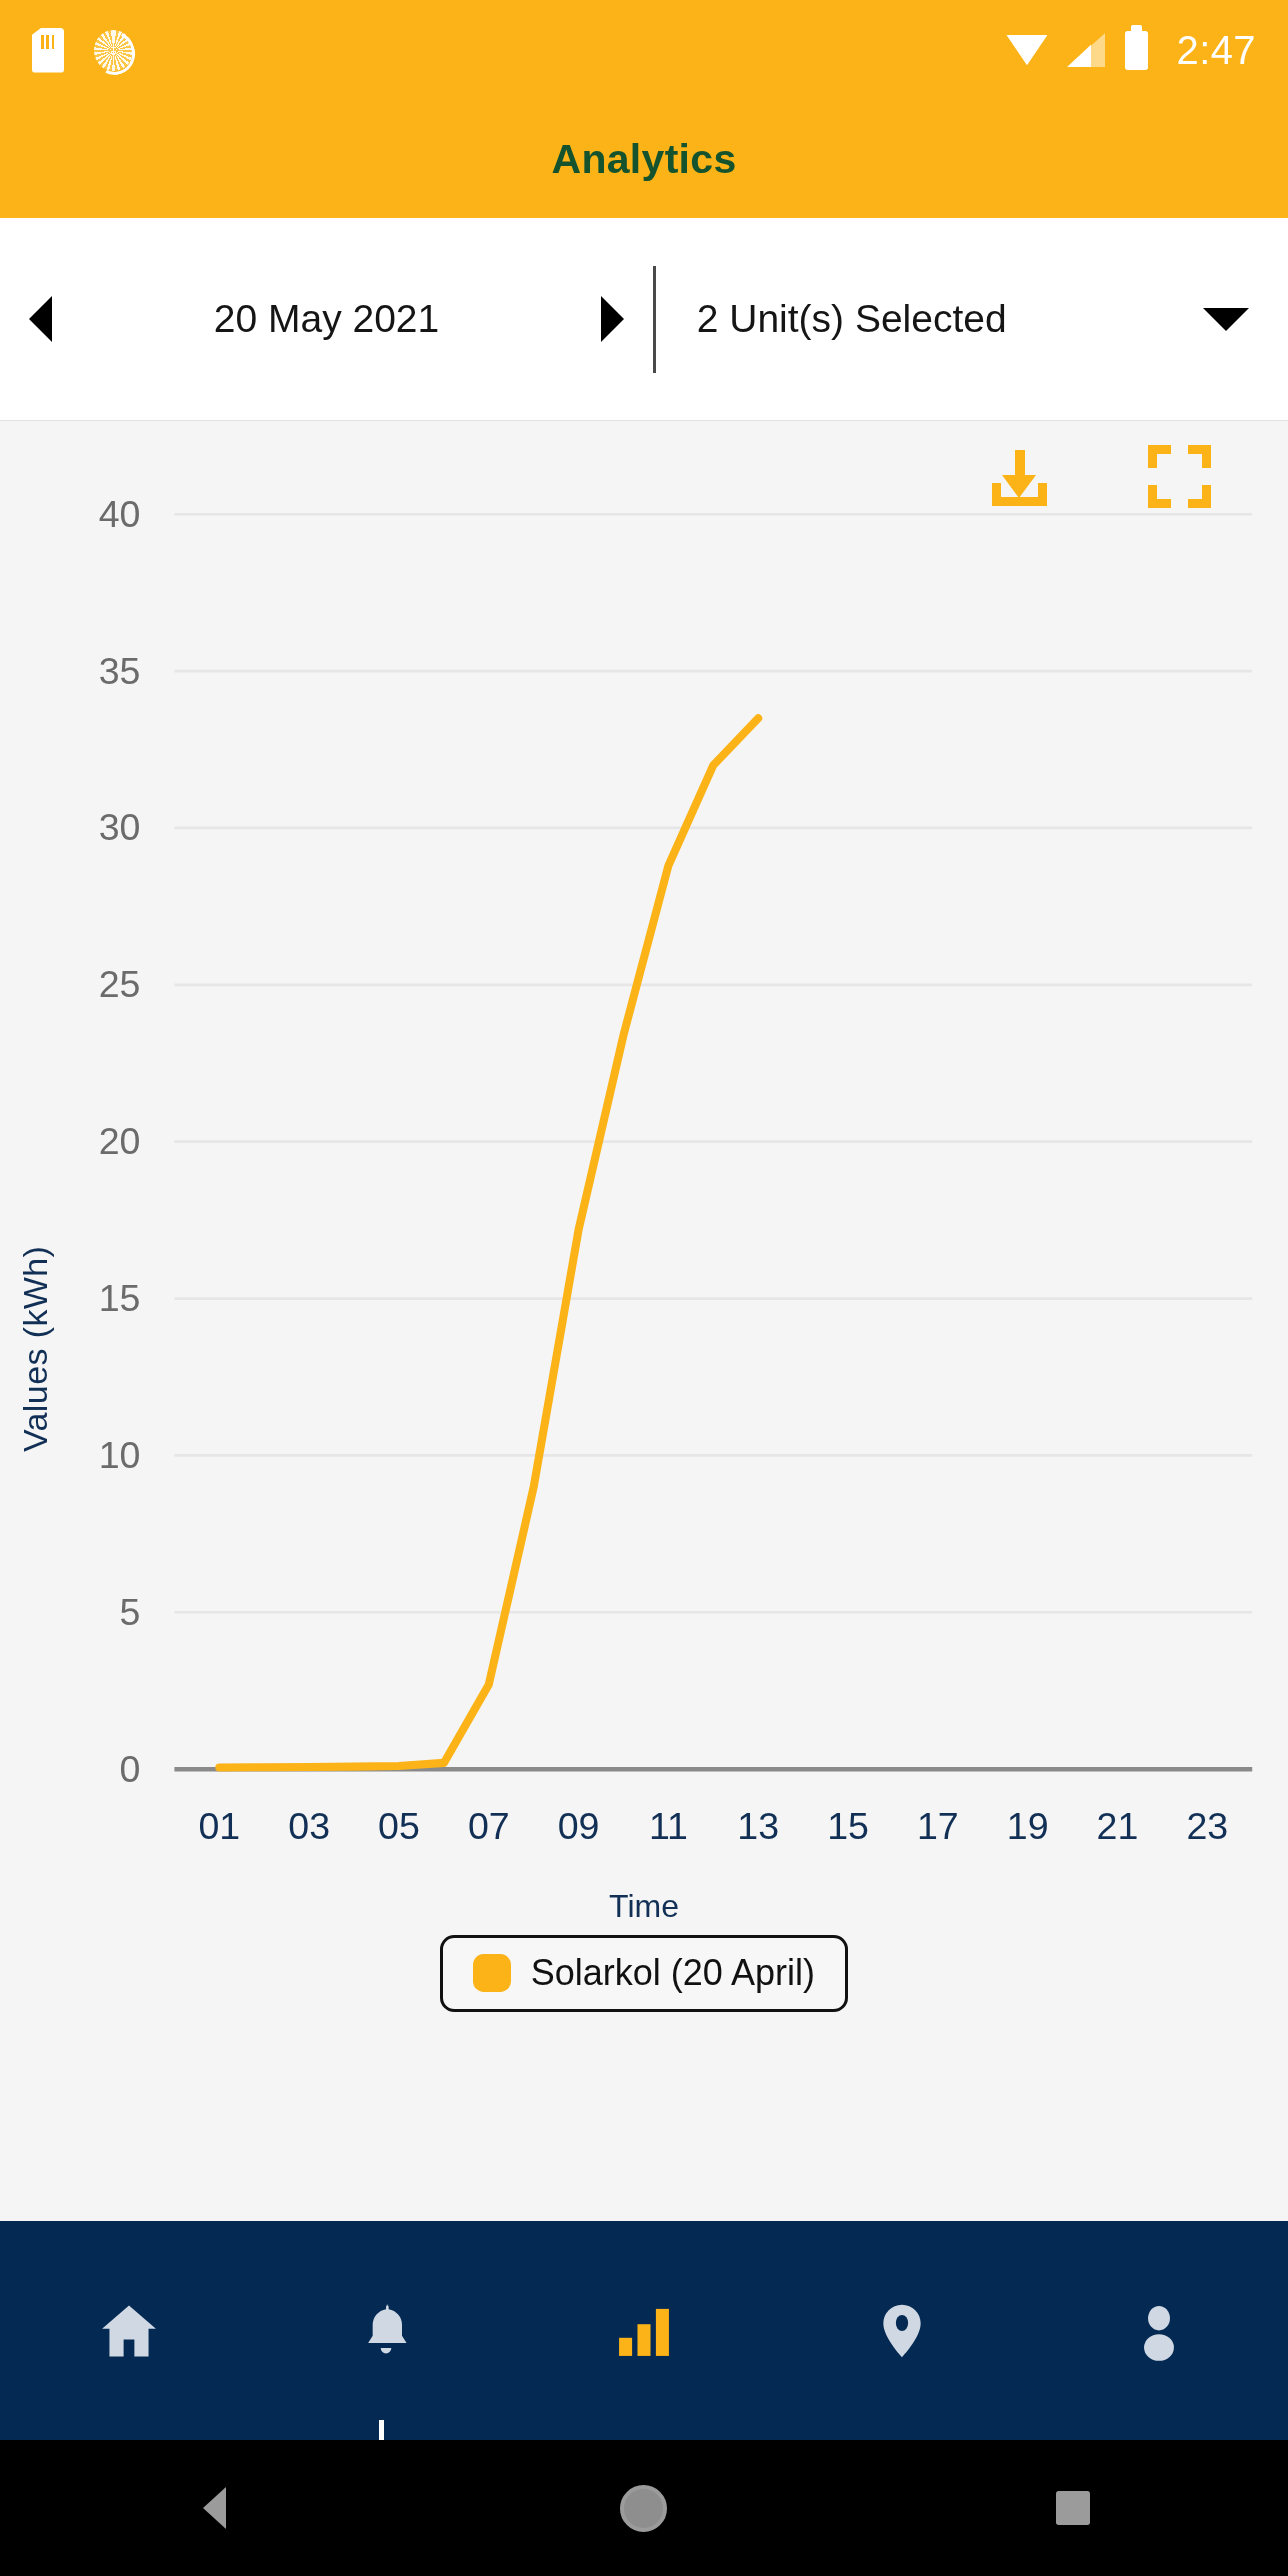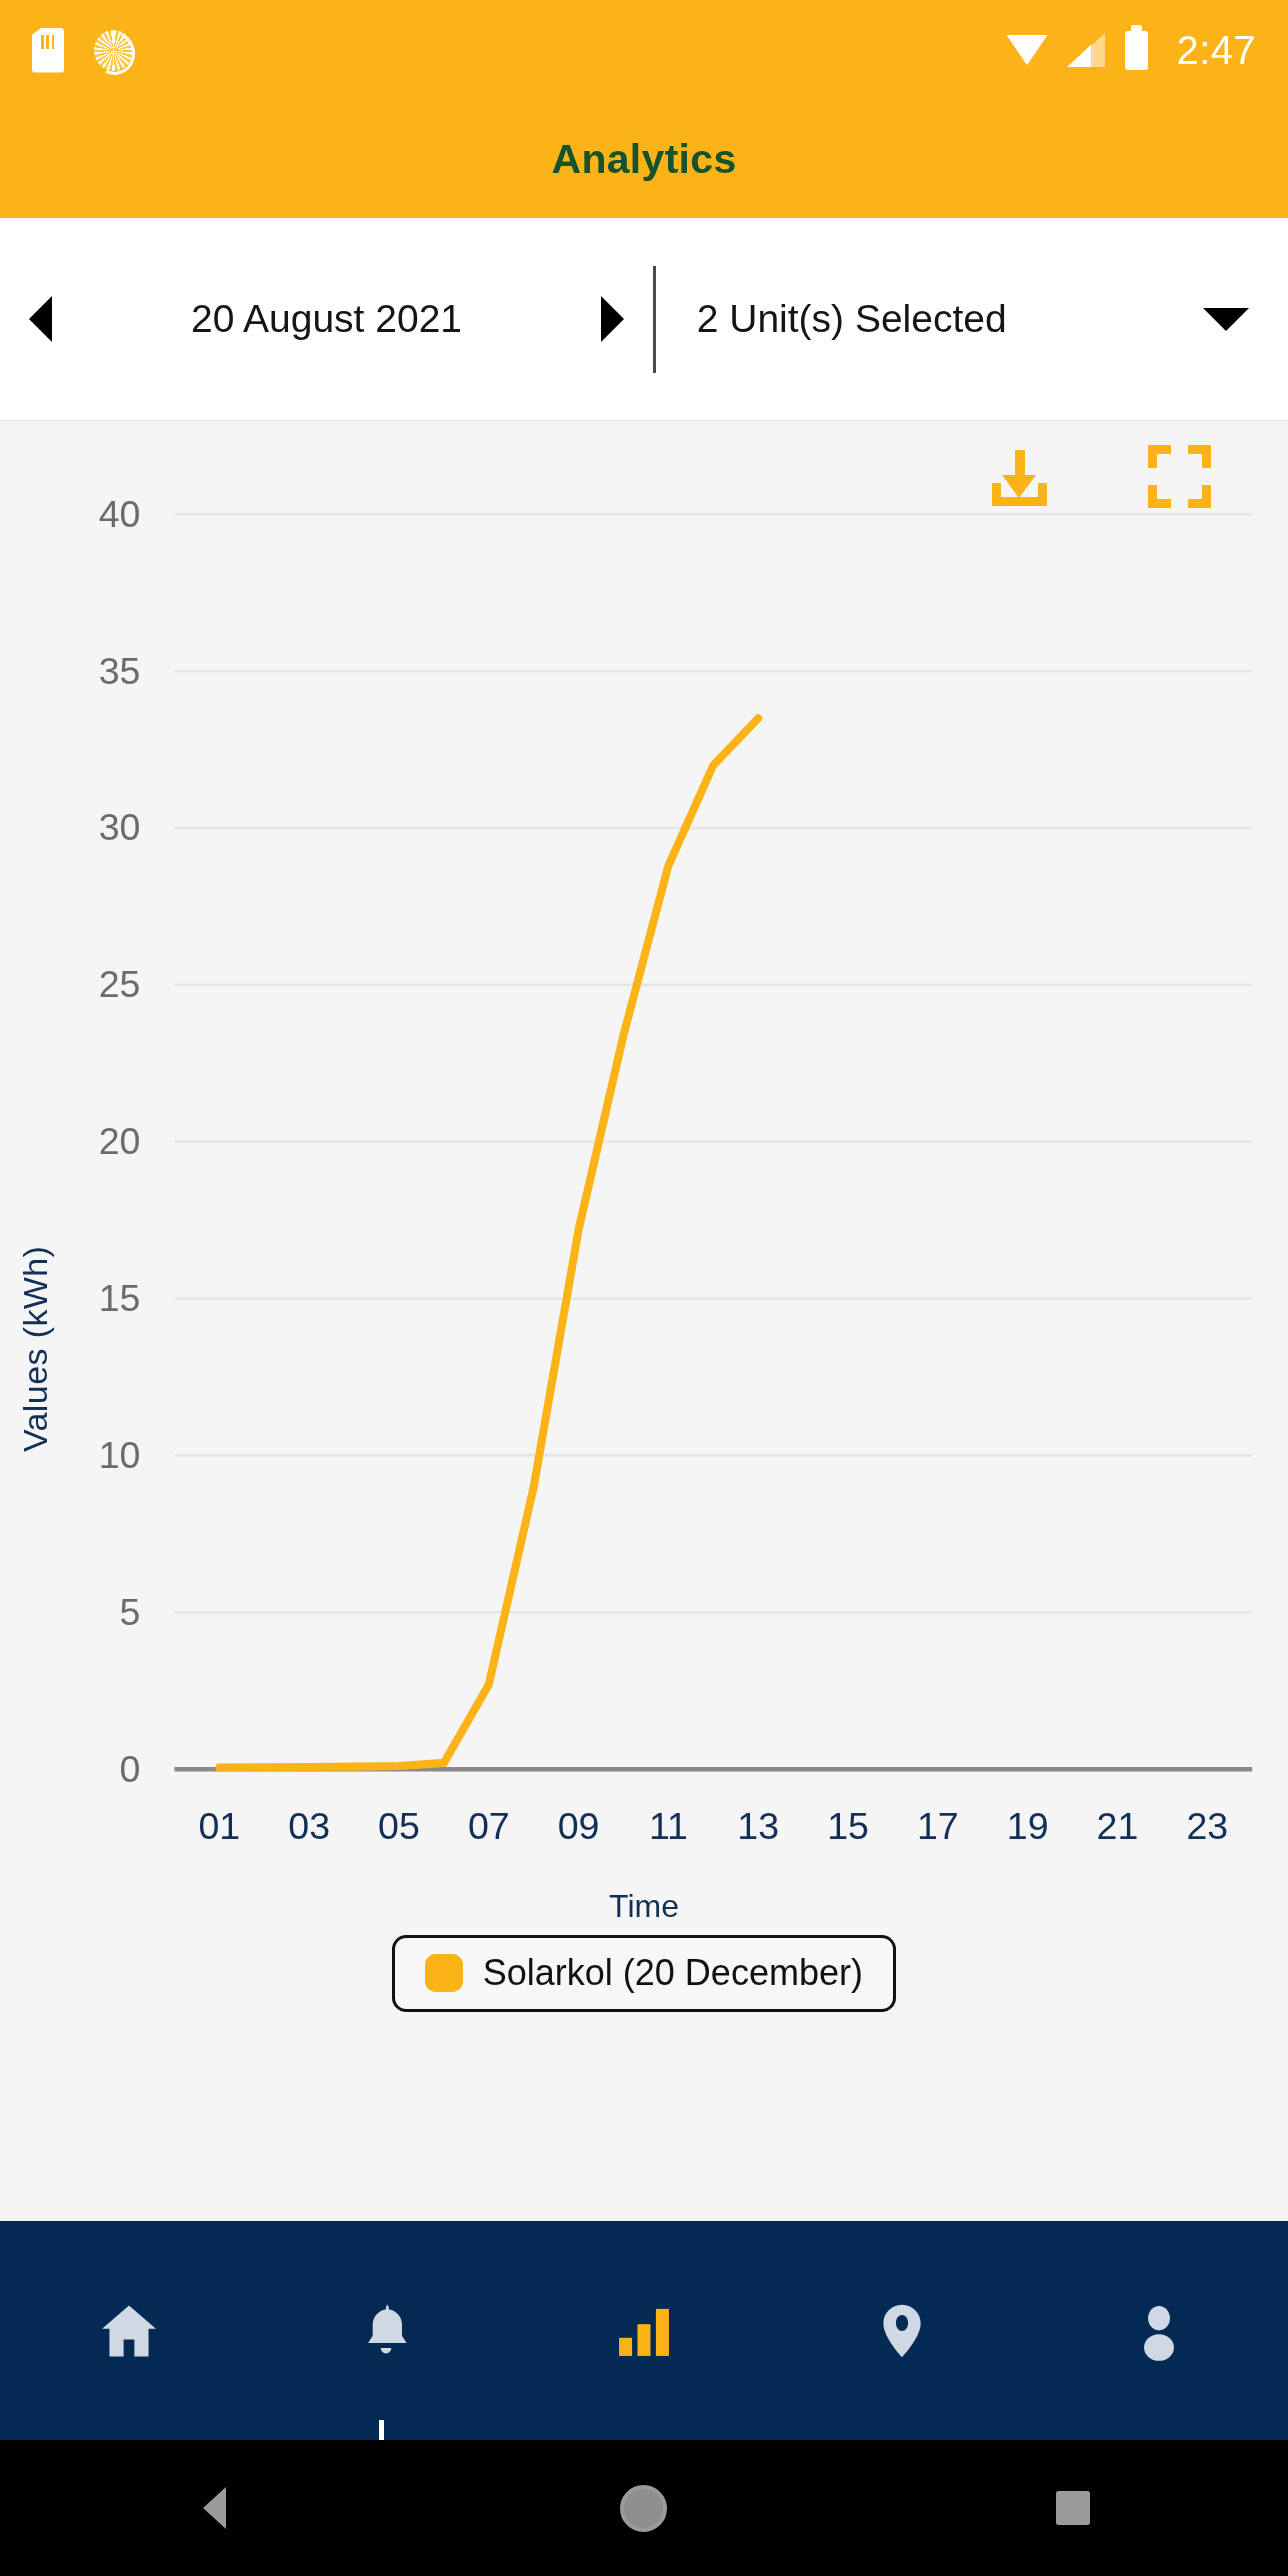--- a/index.html
+++ b/index.html
@@ -175,7 +175,7 @@
       <div class="arrow-btn">
         <span class="tri-left"></span>
       </div>
-      <div class="date-text">20 August 2021</div>
+      <div class="date-text">20 May 2021</div>
       <div class="arrow-btn">
         <span class="tri-right"></span>
       </div>

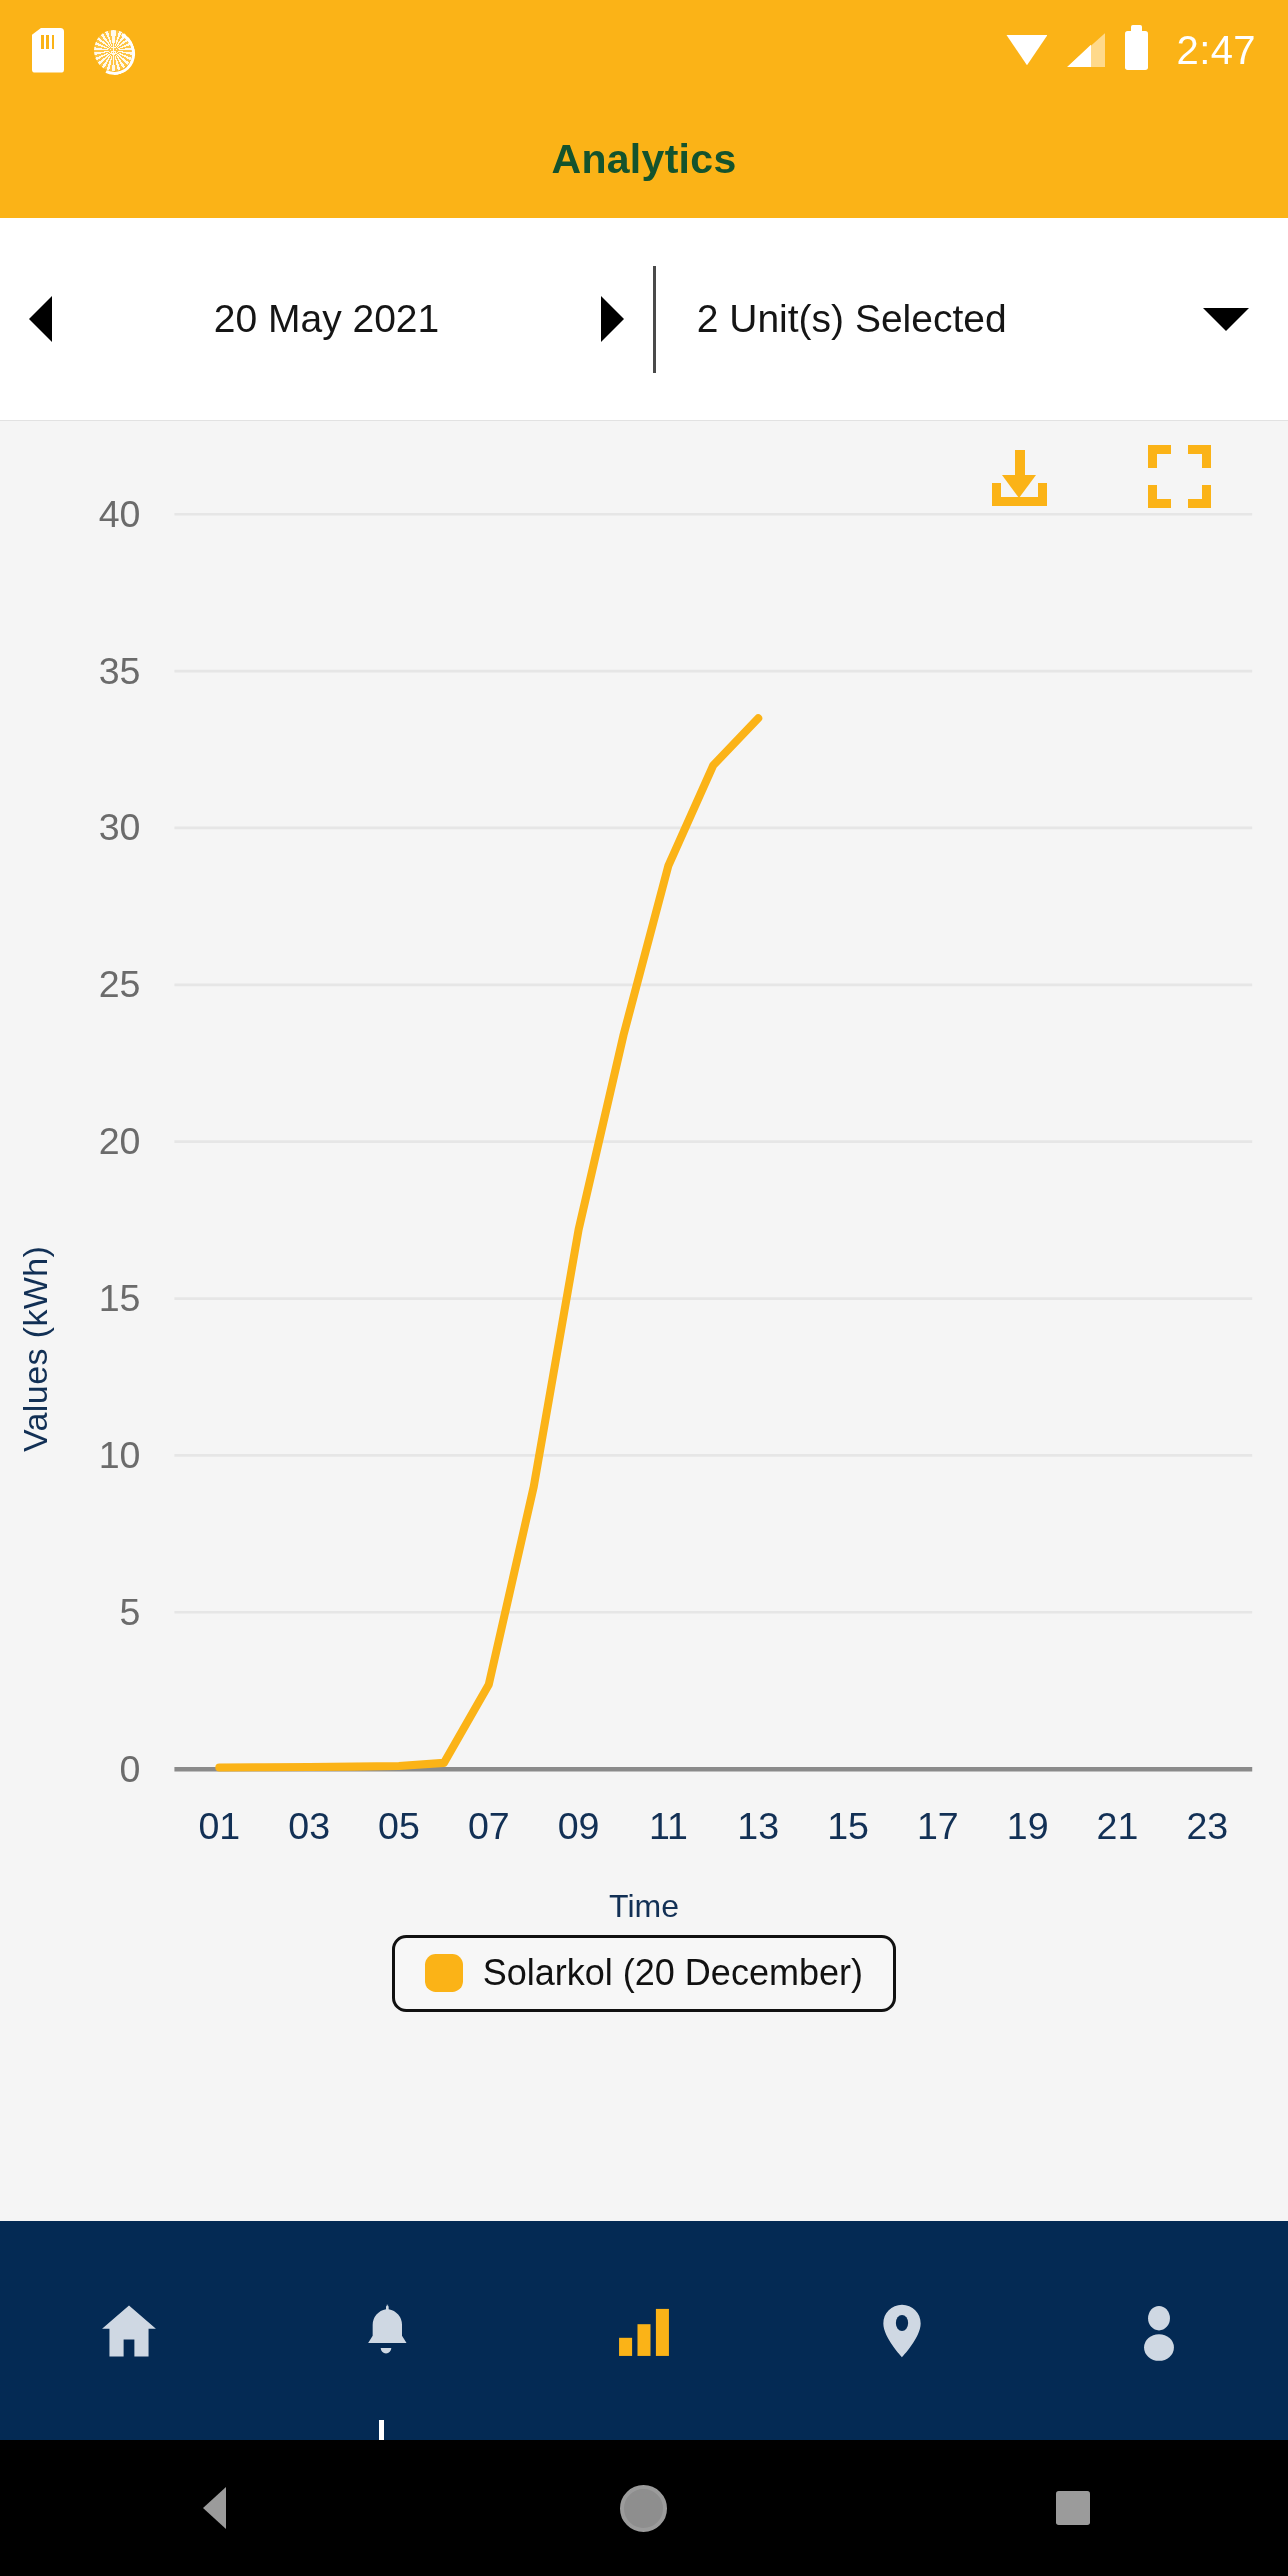--- a/index.html
+++ b/index.html
@@ -245,7 +245,7 @@
     <div class="legend">
       <div class="legend-pill">
         <span class="legend-swatch"></span>
-        <span class="legend-text">Solarkol (20 December)</span>
+        <span class="legend-text">Solarkol (20 April)</span>
       </div>
     </div>
   </div>

